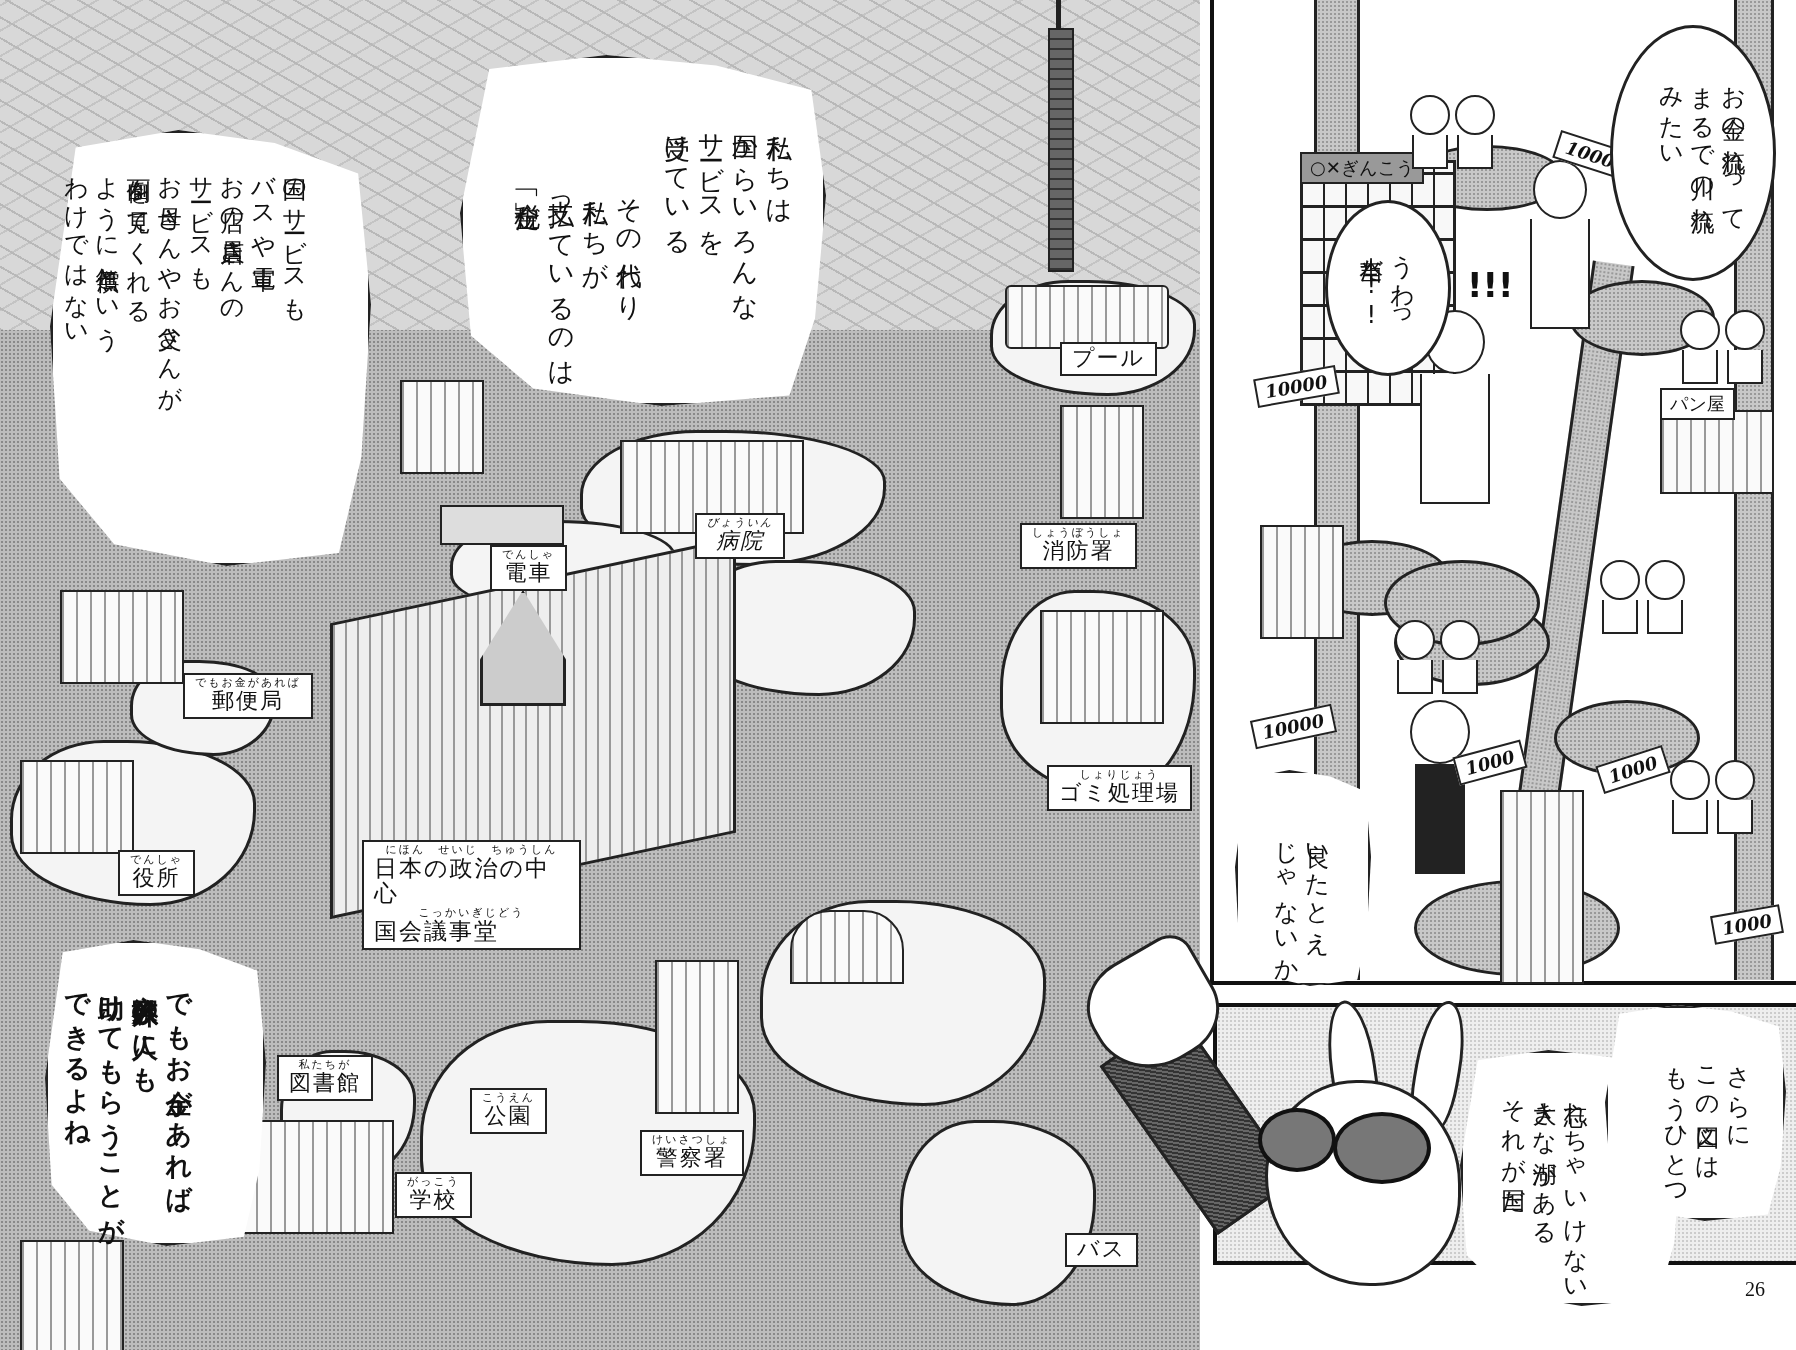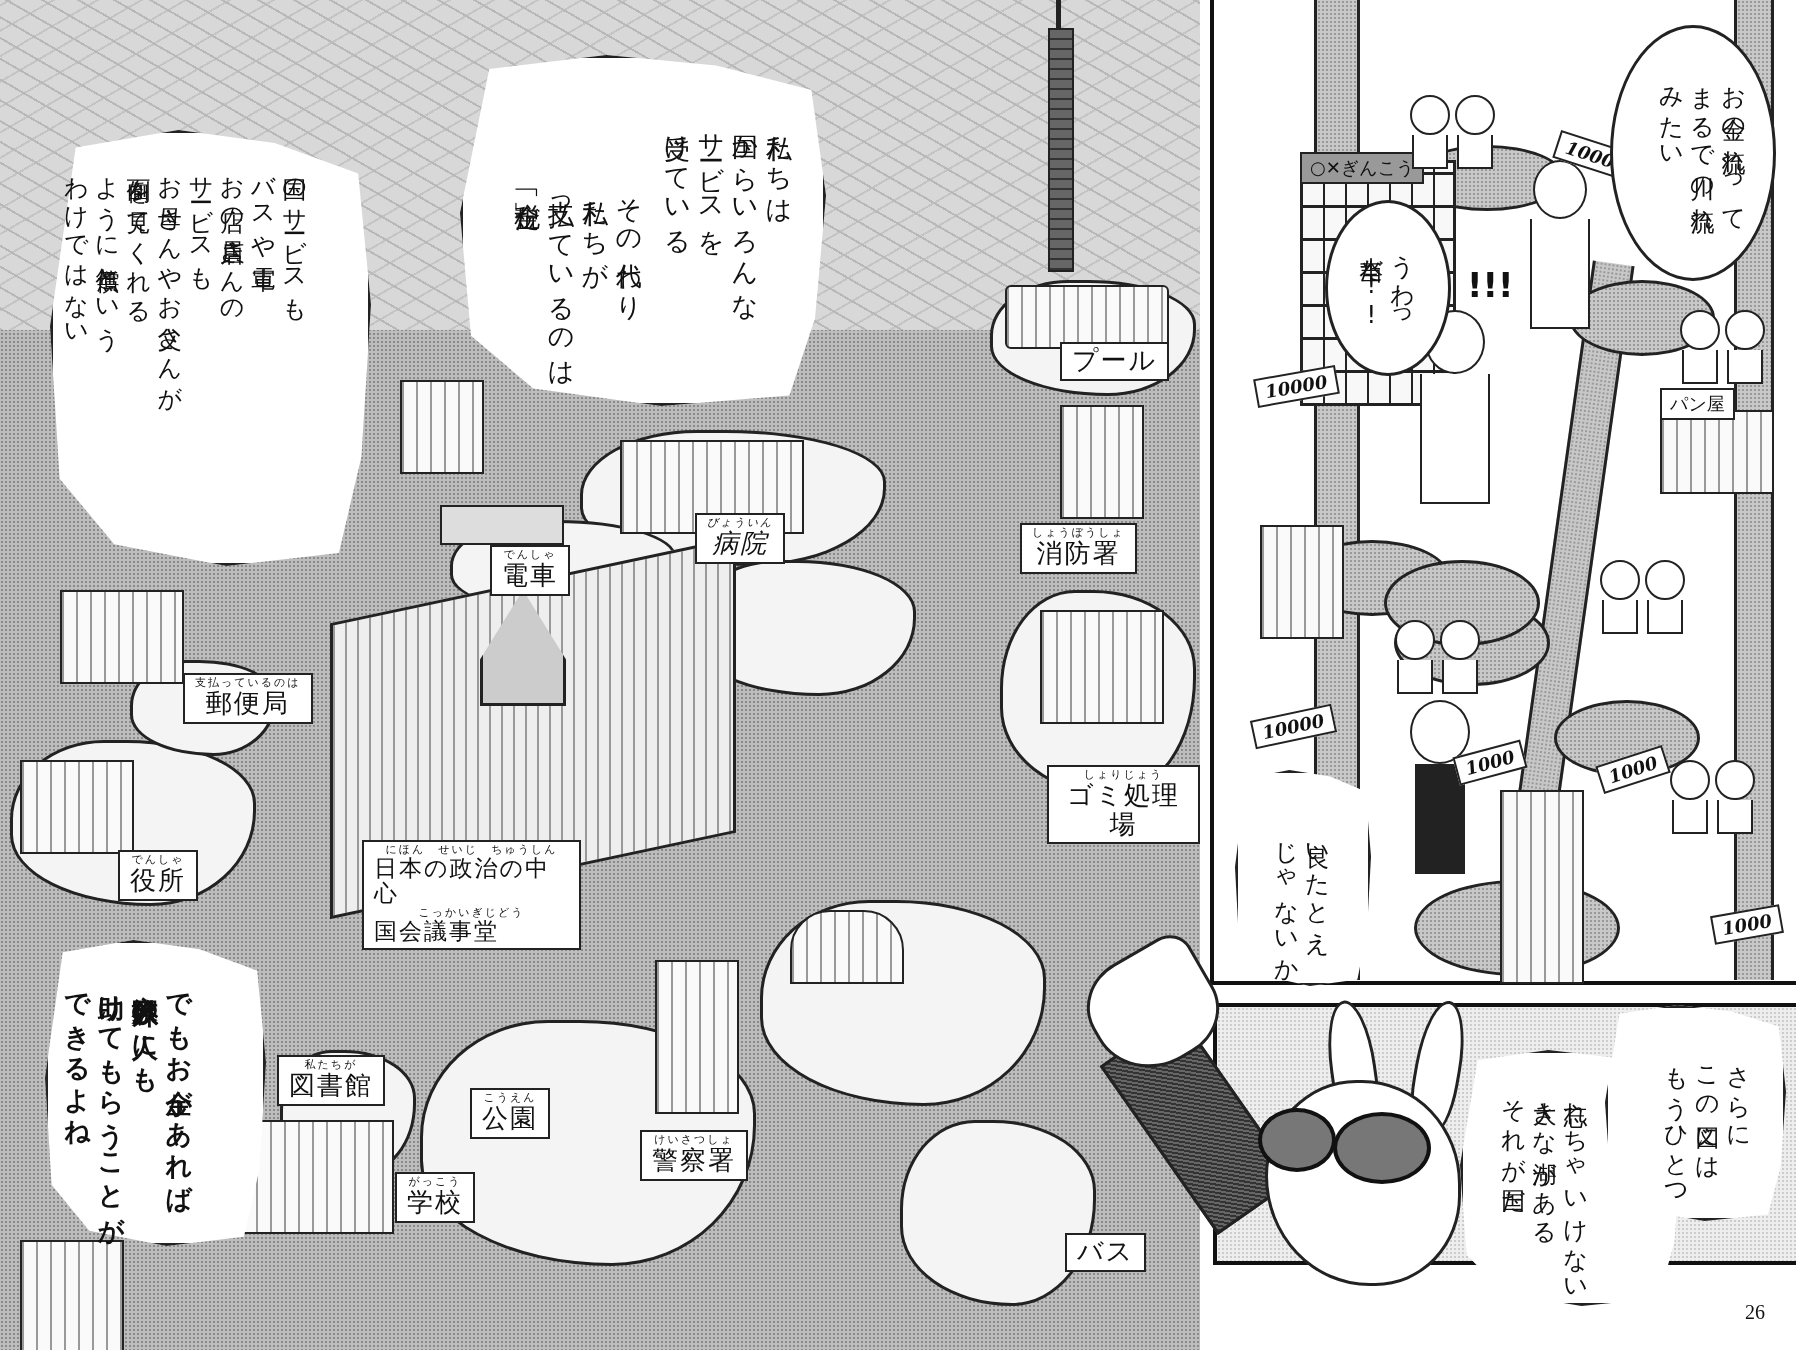--- a/index.html
+++ b/index.html
@@ -22,7 +22,7 @@
       clip-path:polygon(50% 0,100% 60%,100% 100%,0 100%,0 60%);}
     .label{position:absolute;background:#fff;border:2.5px solid #222;text-align:center;padding:2px 10px 4px;line-height:1.1;}
     .label .ruby{display:block;font-size:11px;letter-spacing:2px;}
-    .label .main{display:block;font-size:26px;letter-spacing:2px;}
+    .label .main{display:block;font-size:22px;letter-spacing:2px;}
     .label.big .main{font-size:23px;text-align:left;}
     .bubble{position:absolute;background:#fff;border:3px solid #222;}
     .spiky{clip-path:polygon(8% 4%,40% 0,70% 3%,96% 10%,100% 40%,97% 75%,90% 97%,55% 100%,20% 95%,3% 80%,0 45%);}

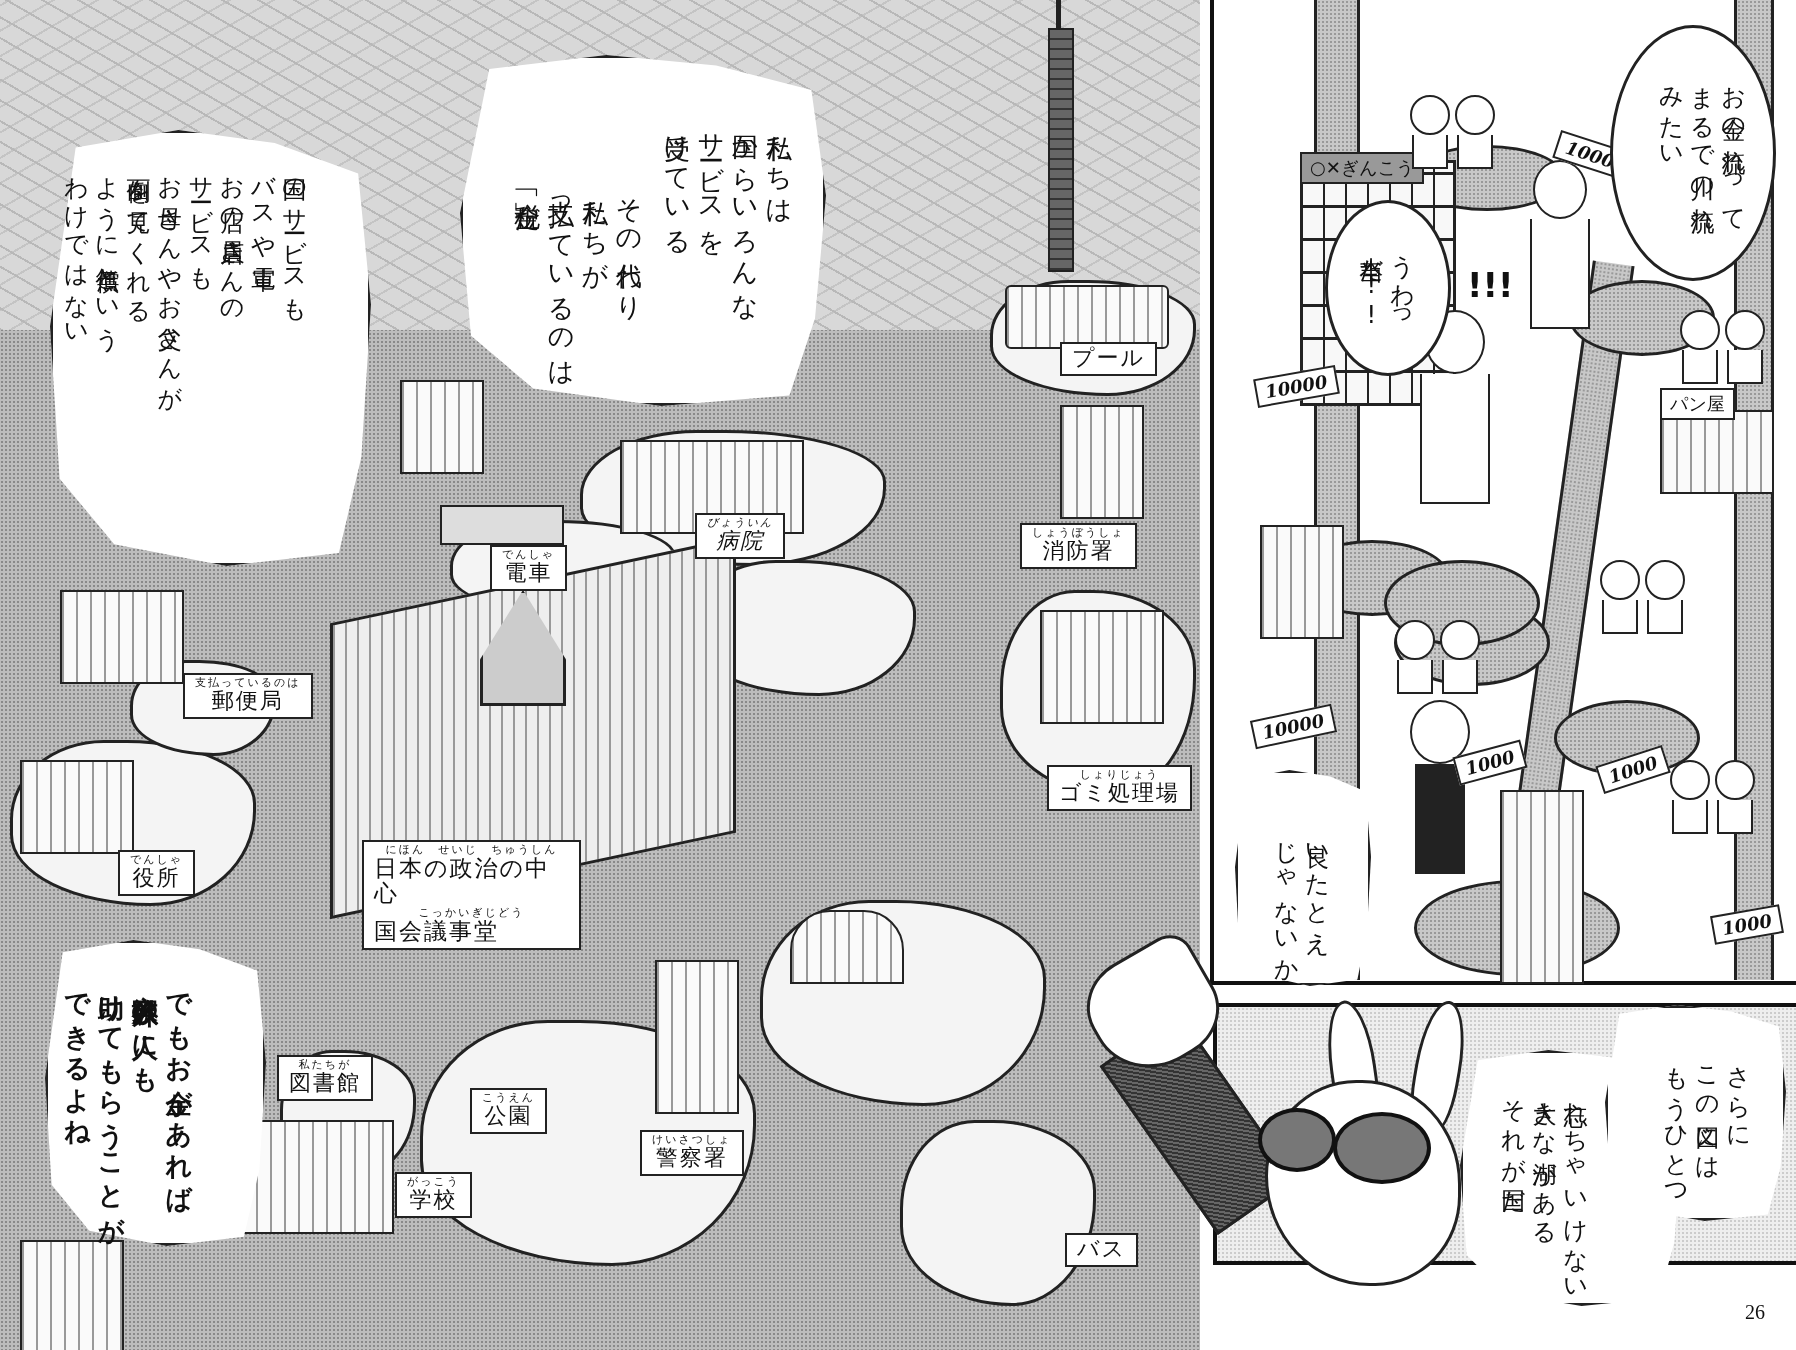--- a/index.html
+++ b/index.html
@@ -106,7 +106,7 @@
       <span class="main">消防署</span>
     </div>
     <div class="label" style="left:183px;top:673px;">
-      <span class="ruby">支払っているのは</span>
+      <span class="ruby">でもお金があれば</span>
       <span class="main">郵便局</span>
     </div>
     <div class="label" style="left:1047px;top:765px;">

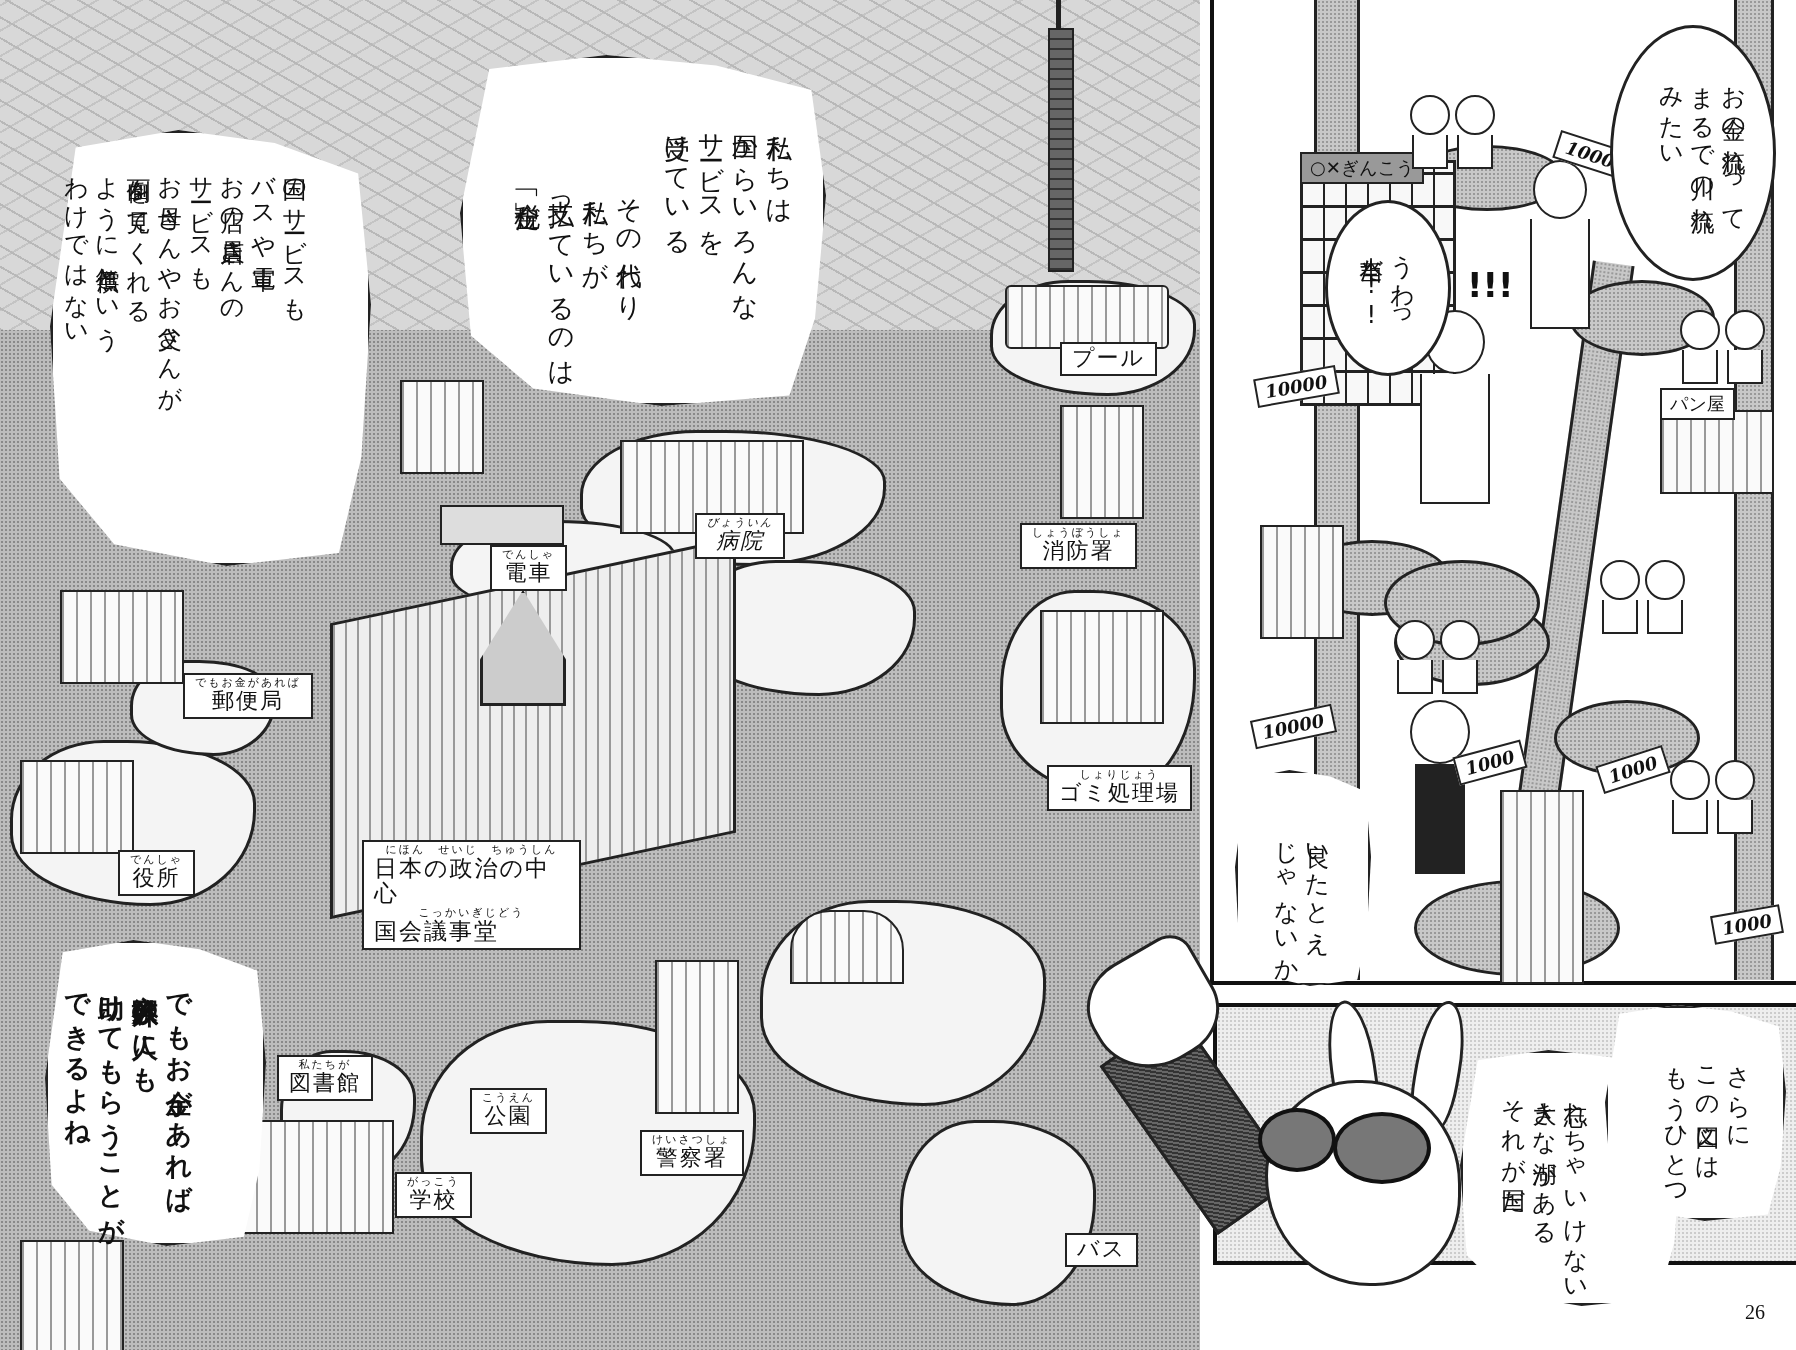--- a/index.html
+++ b/index.html
@@ -51,7 +51,7 @@
     .hand{position:absolute;left:1090px;top:950px;width:120px;height:110px;background:#fff;border:3px solid #222;border-radius:40% 20% 40% 50%;transform:rotate(-30deg);}
     .sleeve{position:absolute;left:1150px;top:1020px;width:90px;height:200px;background:#444;border:3px solid #222;transform:rotate(-35deg);
       background-image:repeating-linear-gradient(45deg,#333 0 2px,#666 2px 4px);}
-    .page-num{position:absolute;left:1745px;top:1278px;font-family:"Liberation Serif","DejaVu Serif",serif;font-size:20px;margin-top:23px;}
+    .page-num{position:absolute;left:1745px;top:1278px;font-family:"Liberation Serif","DejaVu Serif",serif;font-size:20px;}
   </style>
 </head>
 <body>

